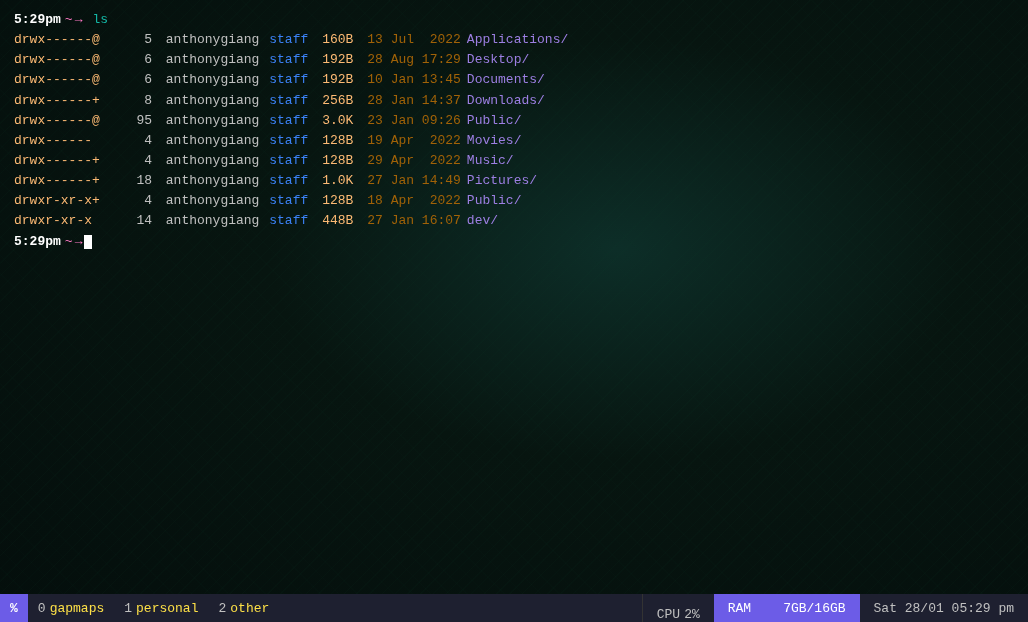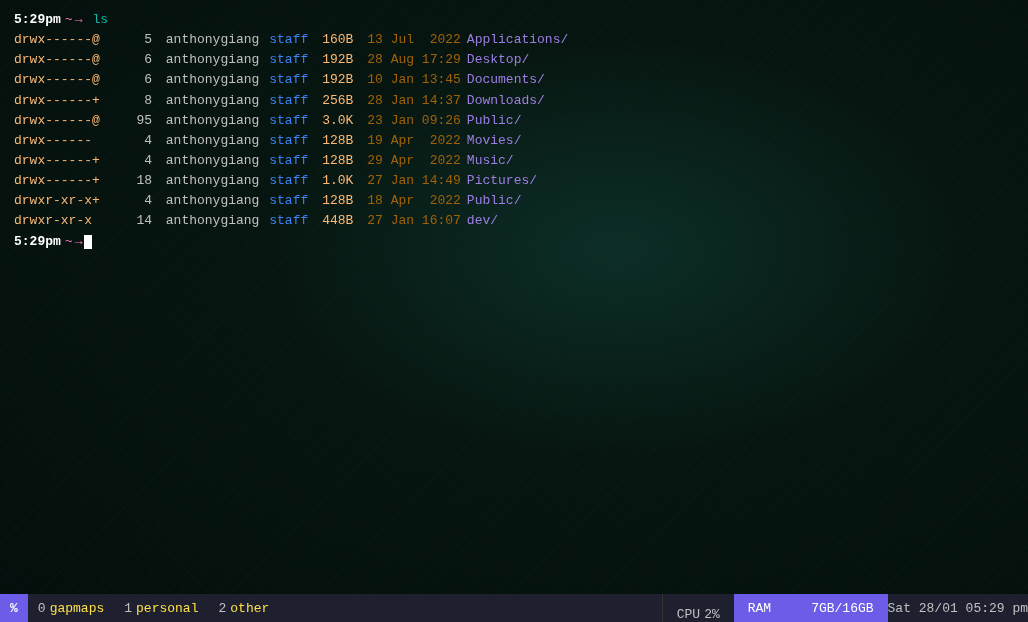--- a/index.html
+++ b/index.html
@@ -221,7 +221,7 @@
 
     .status-ram-val {
       color: #ffffff;
-      margin-left: 12px;
+      margin-left: 4px;
     }
 
     .status-datetime {

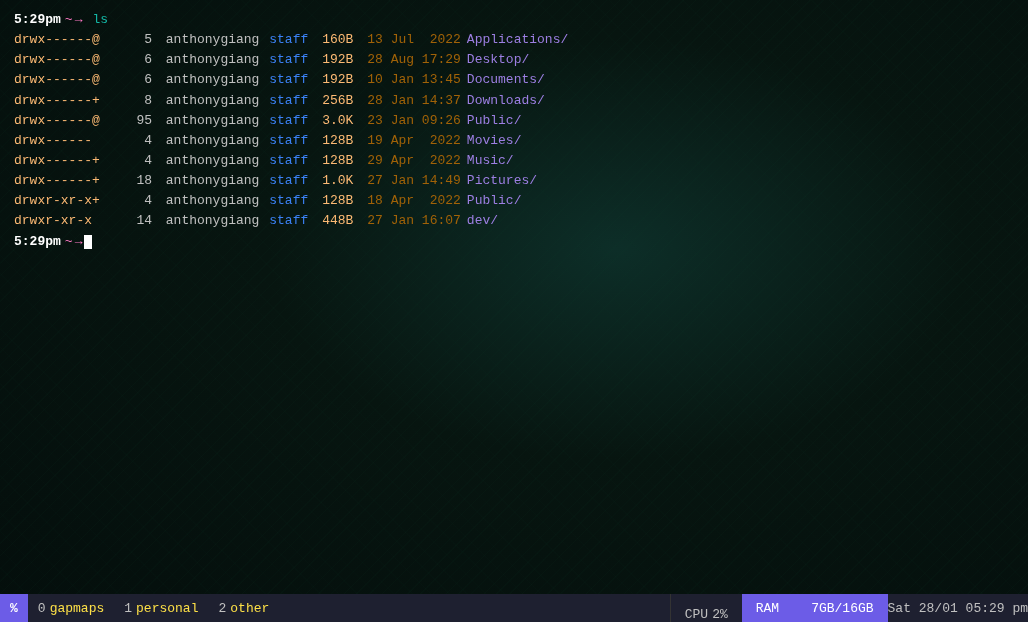--- a/index.html
+++ b/index.html
@@ -227,7 +227,7 @@
     .status-datetime {
       background: #1e2030;
       color: #c0c0c0;
-      padding: 0 0;
+      padding: 0 14px;
       display: flex;
       align-items: center;
       font-size: 13px;

